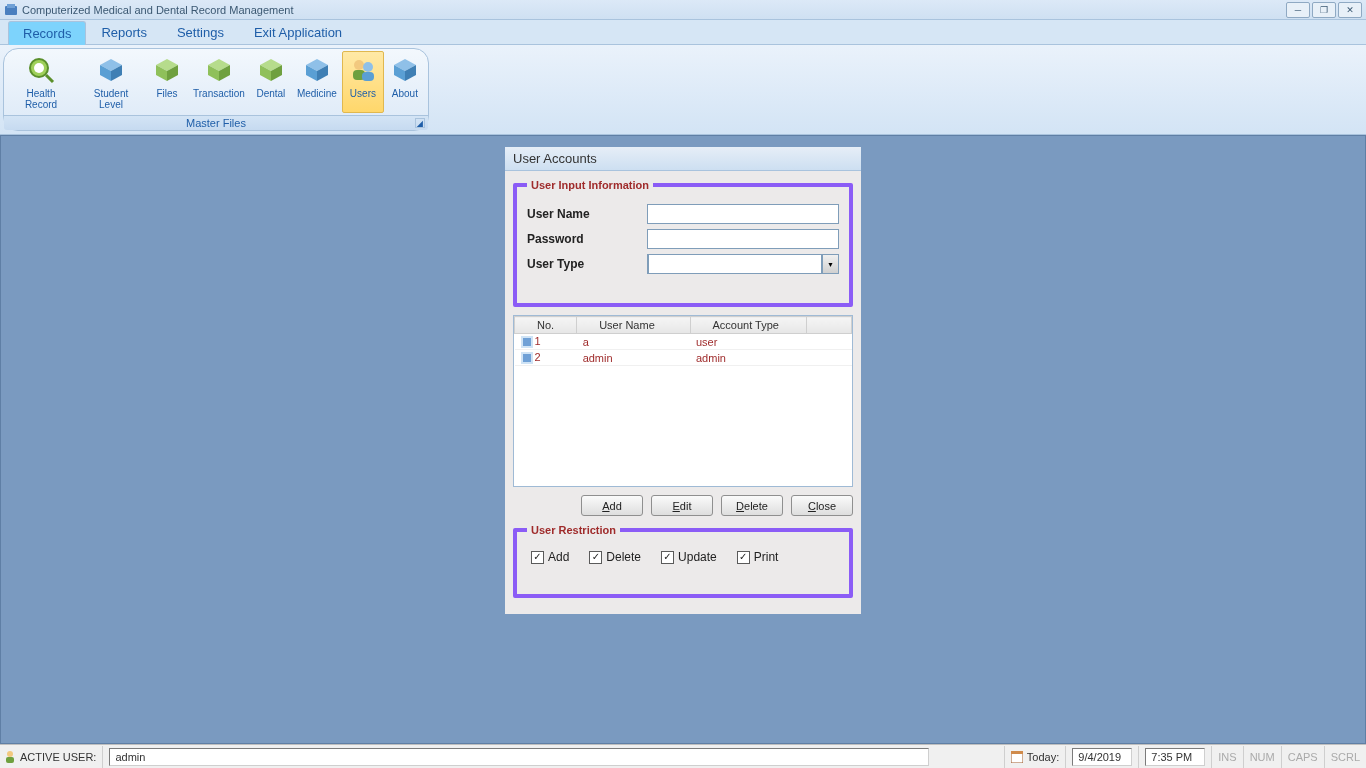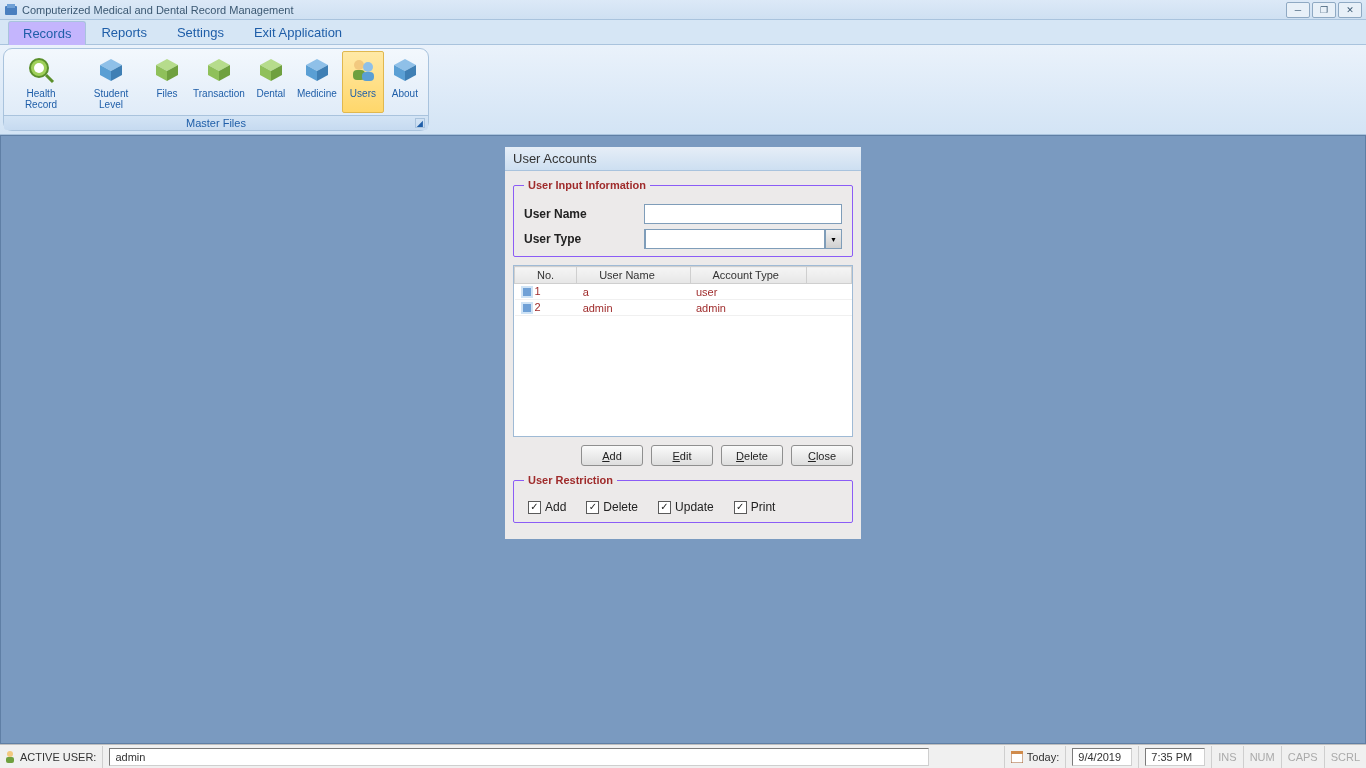--- a/index.html
+++ b/index.html
@@ -14,7 +14,7 @@
 
 .menubar { height:25px; background:#d6e6f5; border-bottom:1px solid #a9c3dd; display:flex; align-items:flex-end; padding-left:8px; }
 .menubar .tab { padding:4px 14px; font-size:13px; color:#1f5ea8; cursor:default; border:1px solid transparent; border-bottom:none; border-top-left-radius:3px; border-top-right-radius:3px; }
-.menubar .tab.active { background:#c4b5fd; border-color:#a9c3dd; position:relative; top:1px; }
+.menubar .tab.active { background:#7dd3fc; border-color:#a9c3dd; position:relative; top:1px; }
 
 
 .ribbon { height:90px; background:linear-gradient(#eaf2fb,#d3e4f5); border-bottom:1px solid #a9c3dd; padding:3px; }

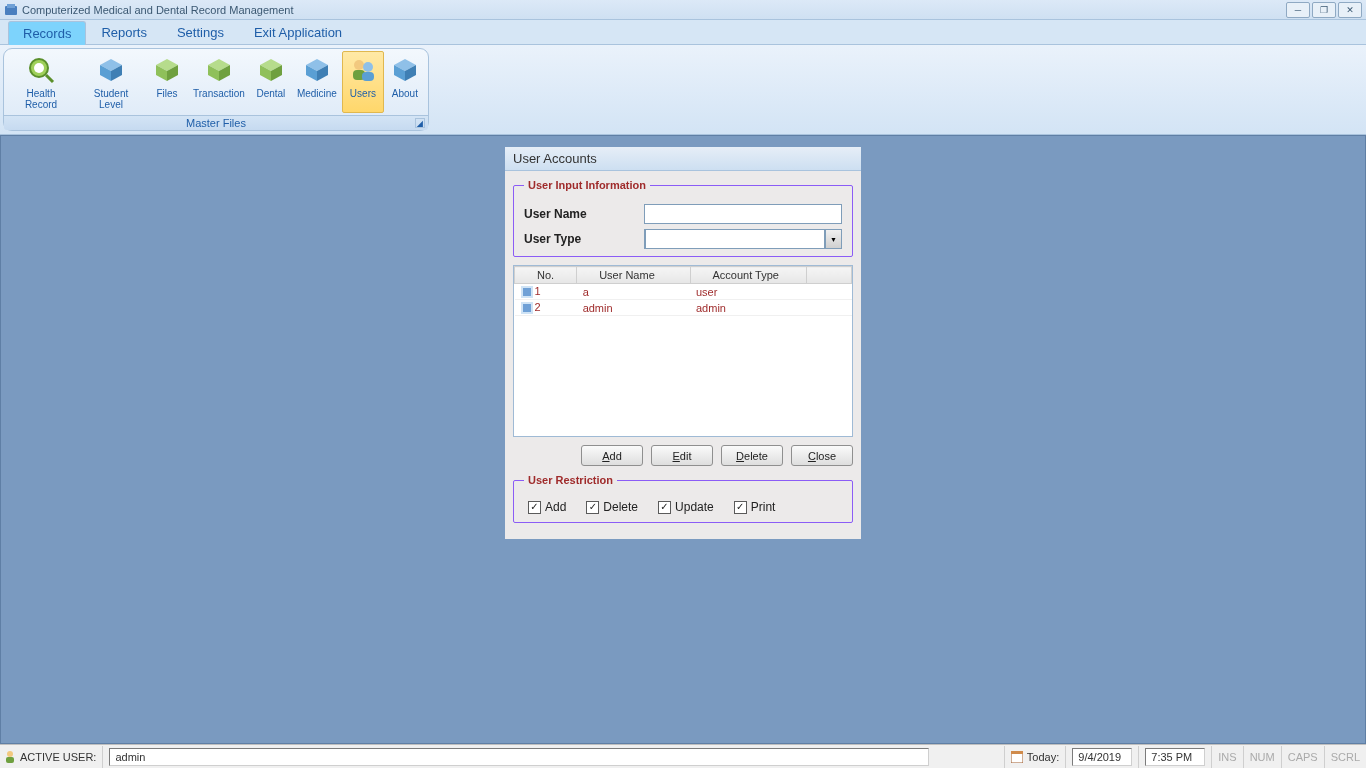--- a/index.html
+++ b/index.html
@@ -18,7 +18,7 @@
 
 
 .ribbon { height:90px; background:linear-gradient(#eaf2fb,#d3e4f5); border-bottom:1px solid #a9c3dd; padding:3px; }
-.ribbon-group { height:83px; border:1px solid #a9c3dd; border-radius:9px; background:linear-gradient(#f3f8fd,#dce9f7); display:inline-flex; flex-direction:column; }
+.ribbon-group { height:83px; border:1px solid #a9c3dd; border-radius:15px; background:linear-gradient(#f3f8fd,#dce9f7); display:inline-flex; flex-direction:column; }
 .ribbon-items { display:flex; padding:2px; }
 .ribbon-item { display:flex; flex-direction:column; align-items:center; justify-content:flex-start; padding:2px 4px; min-width:40px; font-size:10px; color:#1f5ea8; text-align:center; cursor:default; border:1px solid transparent; border-radius:2px; }
 .ribbon-item.selected { background:linear-gradient(#ffe9a6,#ffd76b); border-color:#e0b84f; }

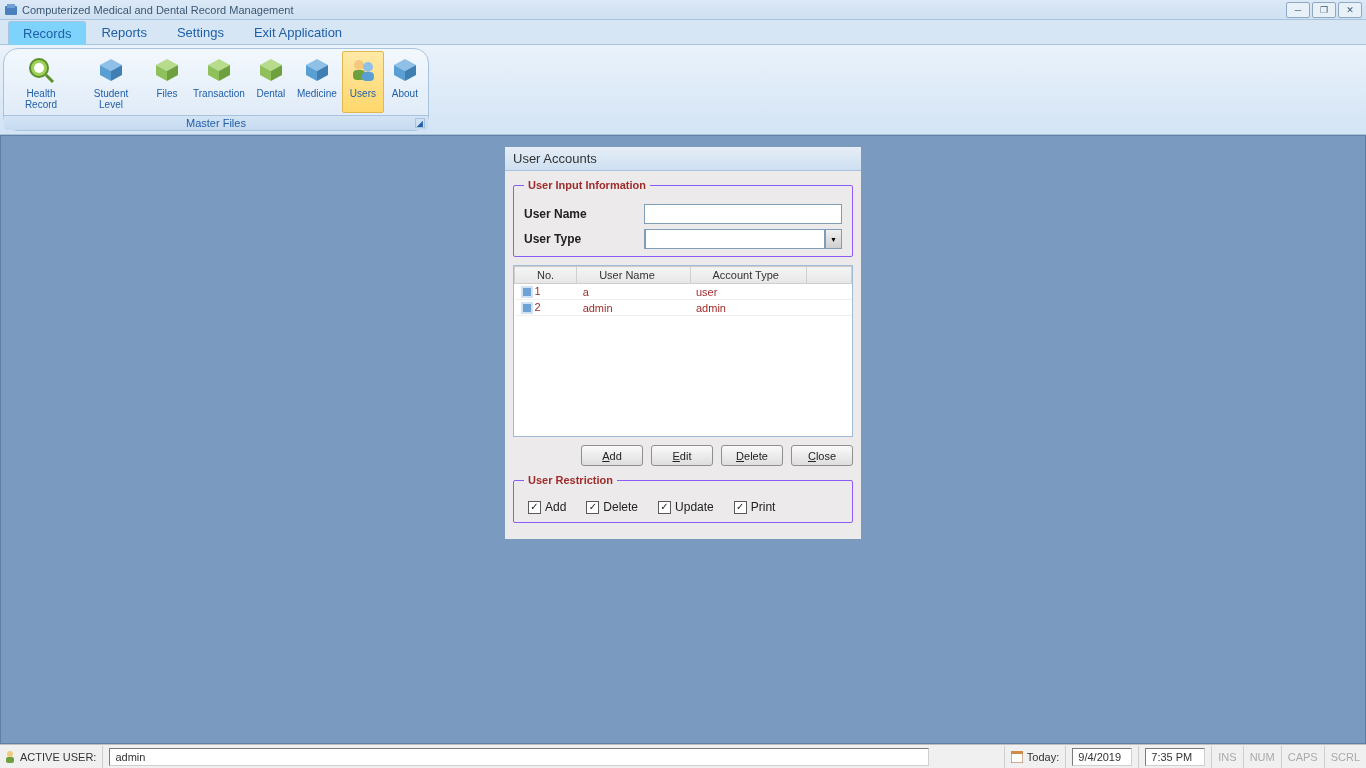--- a/index.html
+++ b/index.html
@@ -35,7 +35,7 @@
 .panel-title { height:24px; background:linear-gradient(#e6eef7,#cddff1); border-bottom:1px solid #a9c3dd; display:flex; align-items:center; padding:0 8px; font-size:13px; color:#333; }
 .panel-body { padding:8px; background:#eceaea; }
 
-fieldset { border:1px solid #8b5cf6; border-radius:2px; padding:8px 10px 2px; margin-bottom:8px; }
+fieldset { border:4px solid #8b5cf6; border-radius:2px; padding:8px 10px 24px; margin-bottom:8px; }
 fieldset legend { font-size:11px; font-weight:bold; color:#9f2b2b; padding:0 4px; }
 
 .form-row { display:flex; align-items:center; margin:5px 0; }

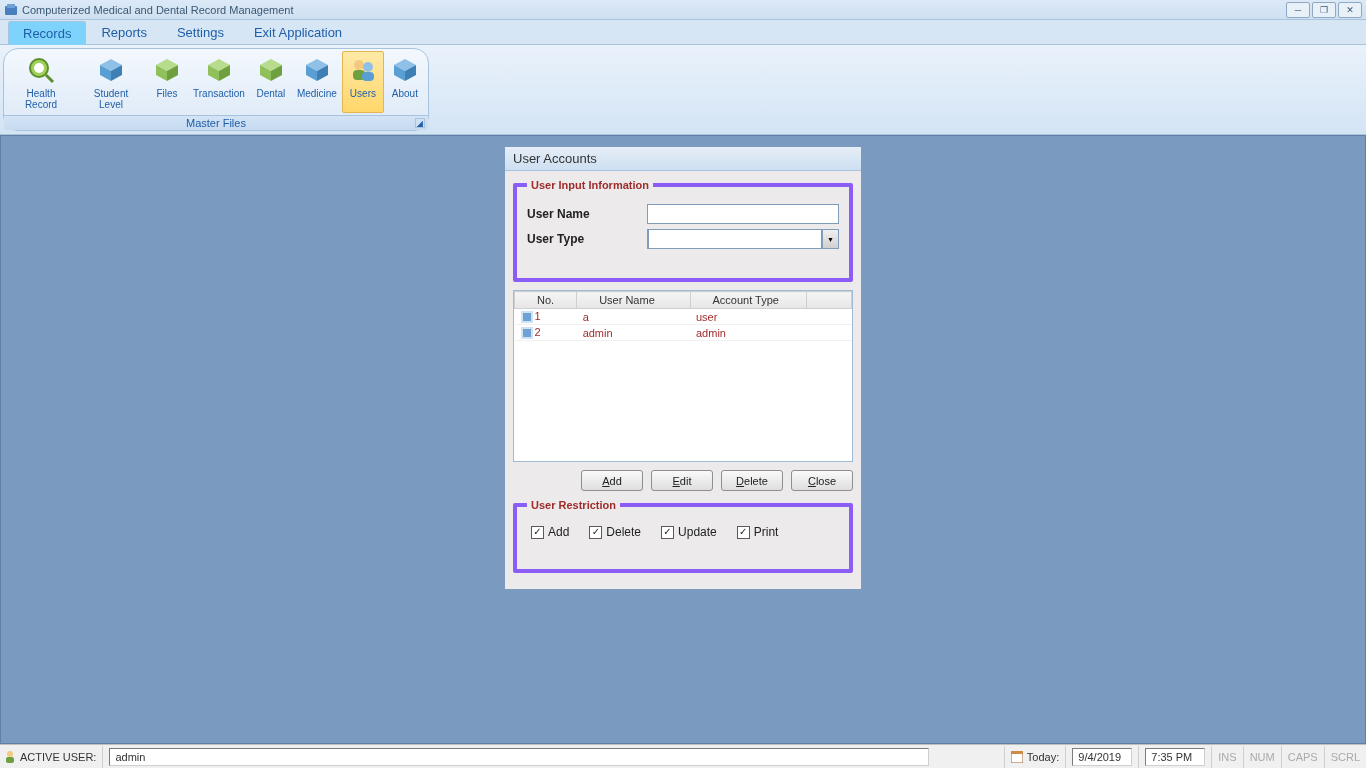--- a/index.html
+++ b/index.html
@@ -195,6 +195,10 @@
         <div class="form-row">
           <label>User Name</label>
           <input type="text" style="">
+        </div>
+        <div class="form-row">
+          <label>Password</label>
+          <input type="password" style="">
         </div>
         <div class="form-row">
           <label>User Type</label>

